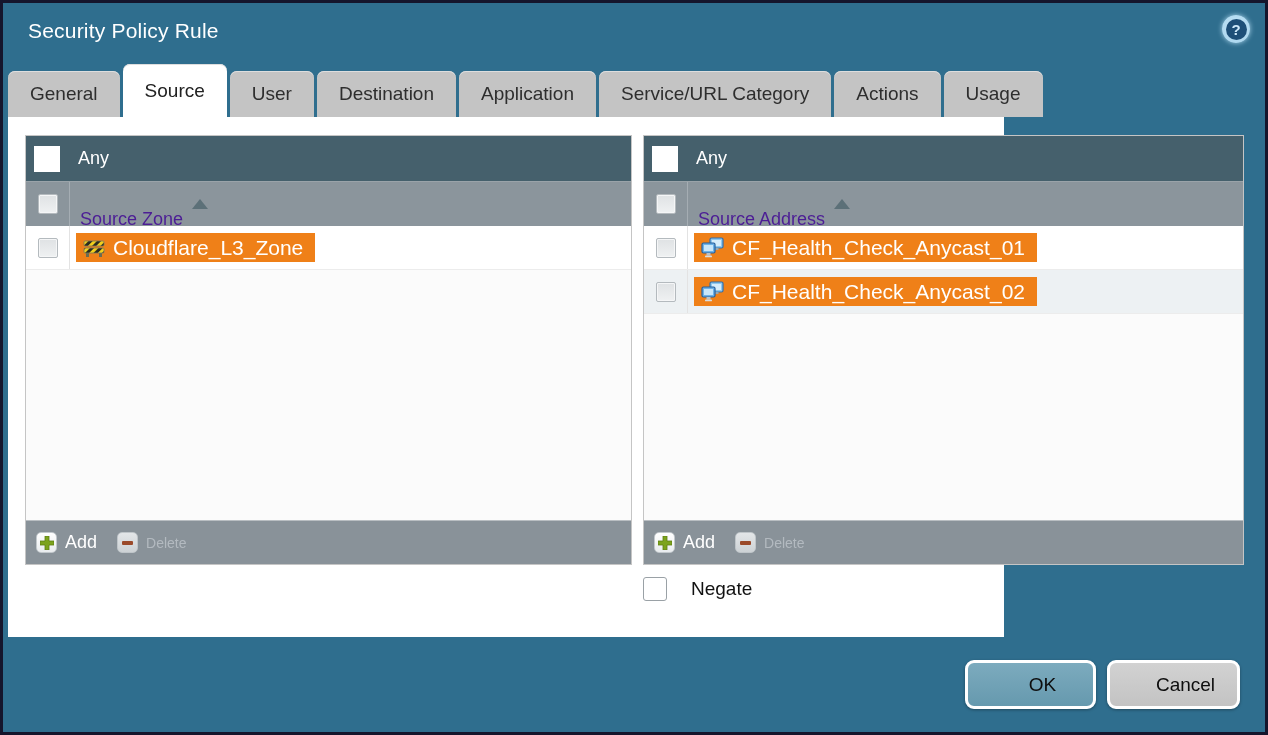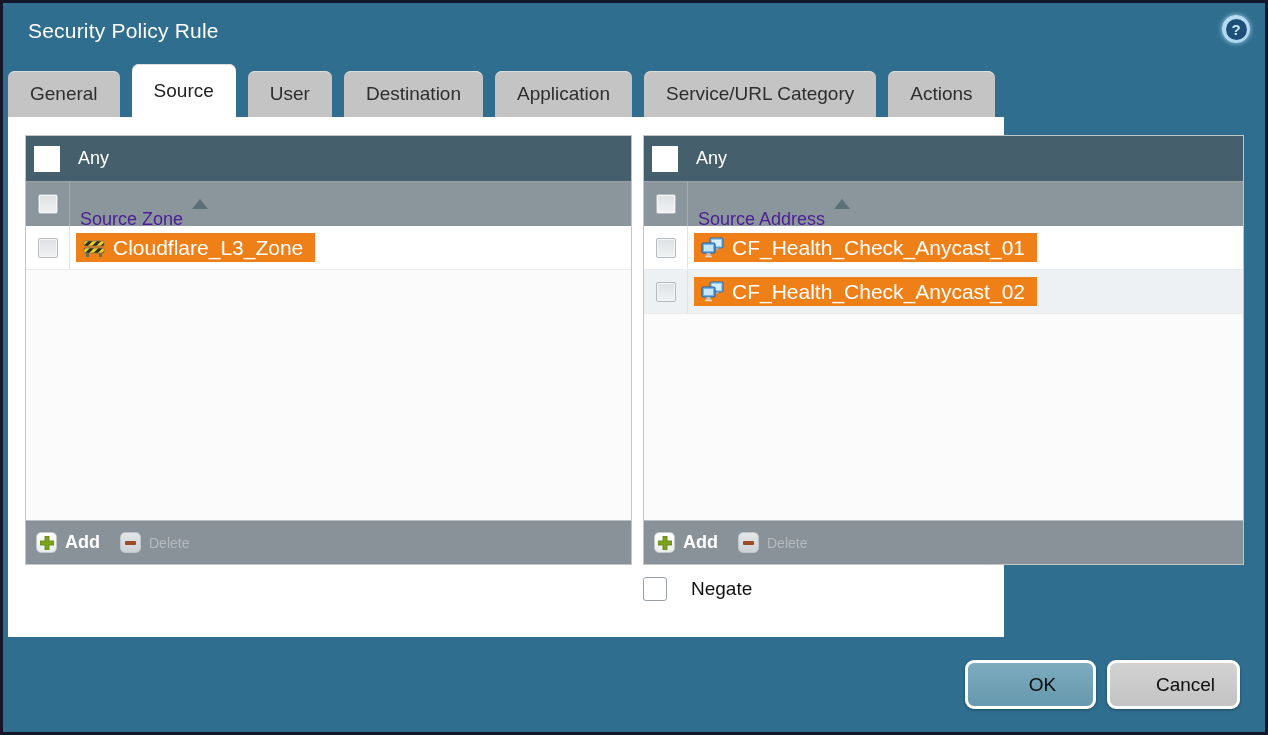--- a/index.html
+++ b/index.html
@@ -27,7 +27,7 @@
   }
 
   
-  .tabs { position:absolute; left:5px; top:61px; height:53px; display:flex; align-items:flex-end; gap:12px; }
+  .tabs { position:absolute; left:5px; top:61px; height:53px; display:flex; align-items:flex-end; gap:3px; }
   .tab {
     height:46px; background:#c4c4c4; color:#2e2e2e; font-size:19px;
     border-radius:7px 7px 0 0; padding:0 22px; display:flex; align-items:center; justify-content:center;

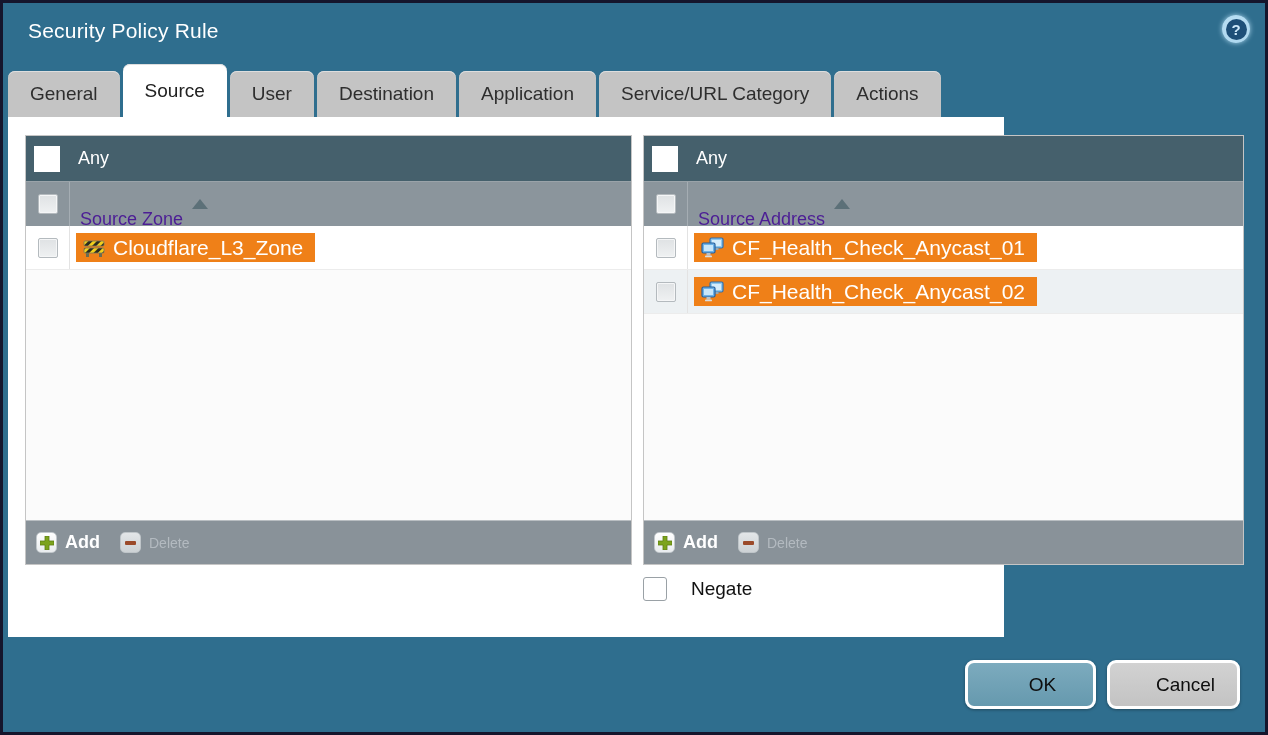--- a/index.html
+++ b/index.html
@@ -164,6 +164,7 @@
     <div class="tab">Application</div>
     <div class="tab">Service/URL Category</div>
     <div class="tab">Actions</div>
+    <div class="tab">Usage</div>
   </div>
 
   <div class="content">

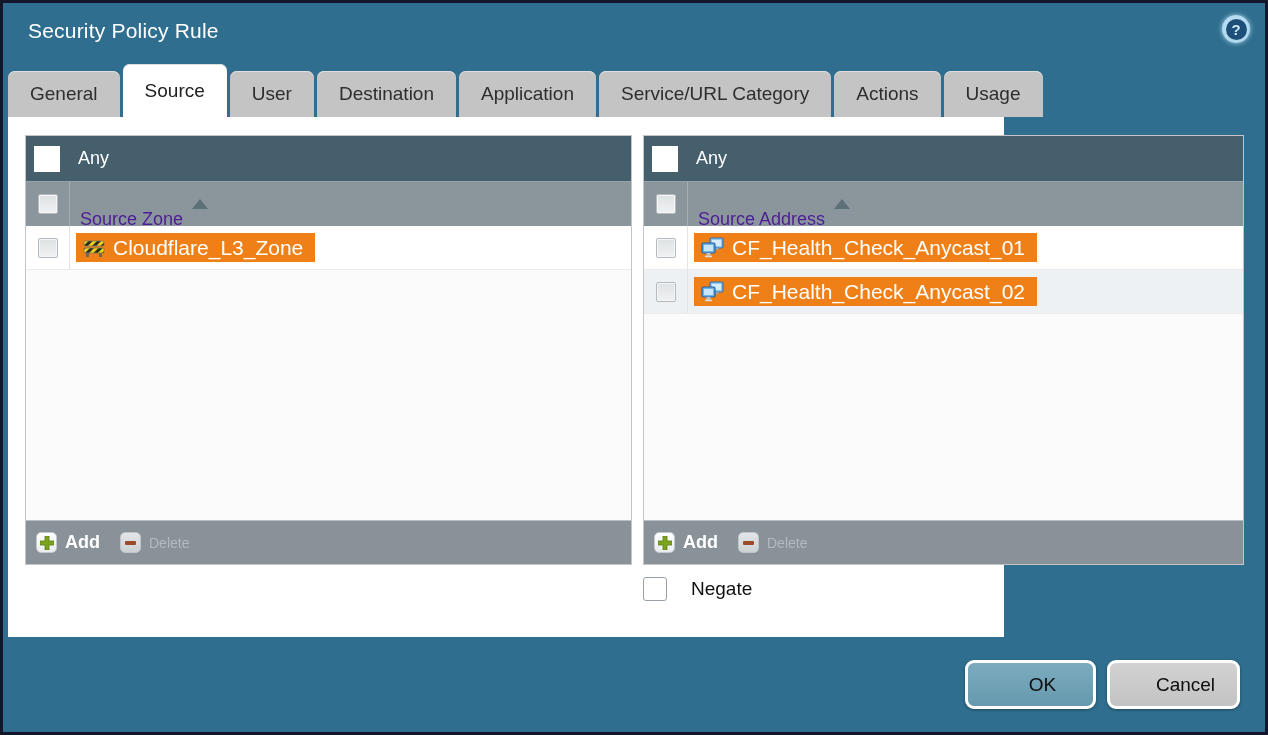--- a/index.html
+++ b/index.html
@@ -92,7 +92,7 @@
     width:21px; height:21px; border-radius:5px; display:flex; align-items:center; justify-content:center;
   }
   .pf-btn.add .ico { background:linear-gradient(180deg,#ffffff,#e9ecee); border:1px solid #c2c8cc; }
-  .pf-btn.add .lbl { color:#ffffff; font-size:18px;font-weight:bold; }
+  .pf-btn.add .lbl { color:#ffffff; font-size:18px; }
   .pf-btn.delete { cursor:default; }
   .pf-btn.delete .ico { background:linear-gradient(180deg,#e3e6e8,#cdd2d5); border:1px solid #bfc5c9; }
   .pf-btn.delete .lbl { color:#b3bac0; font-size:14px; }

